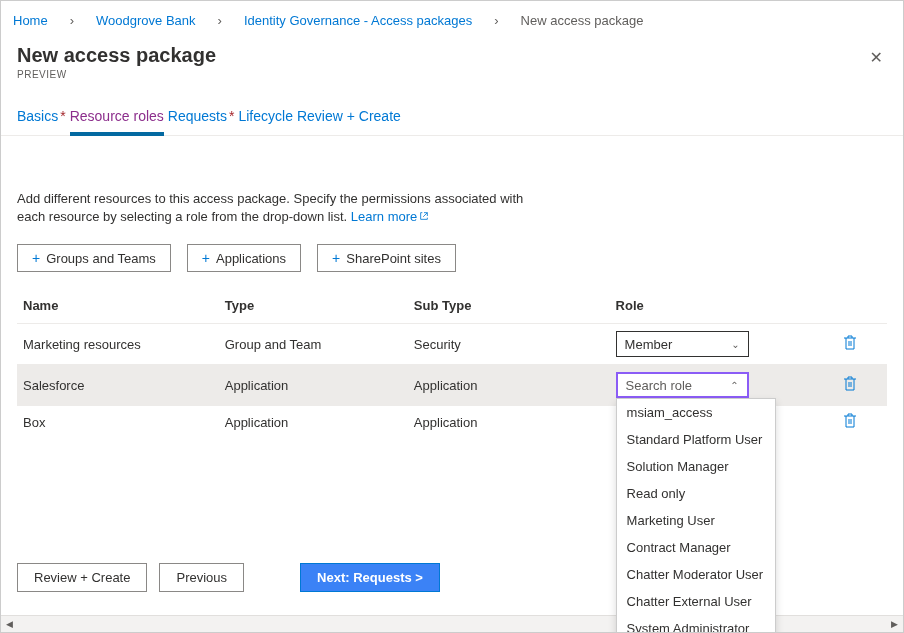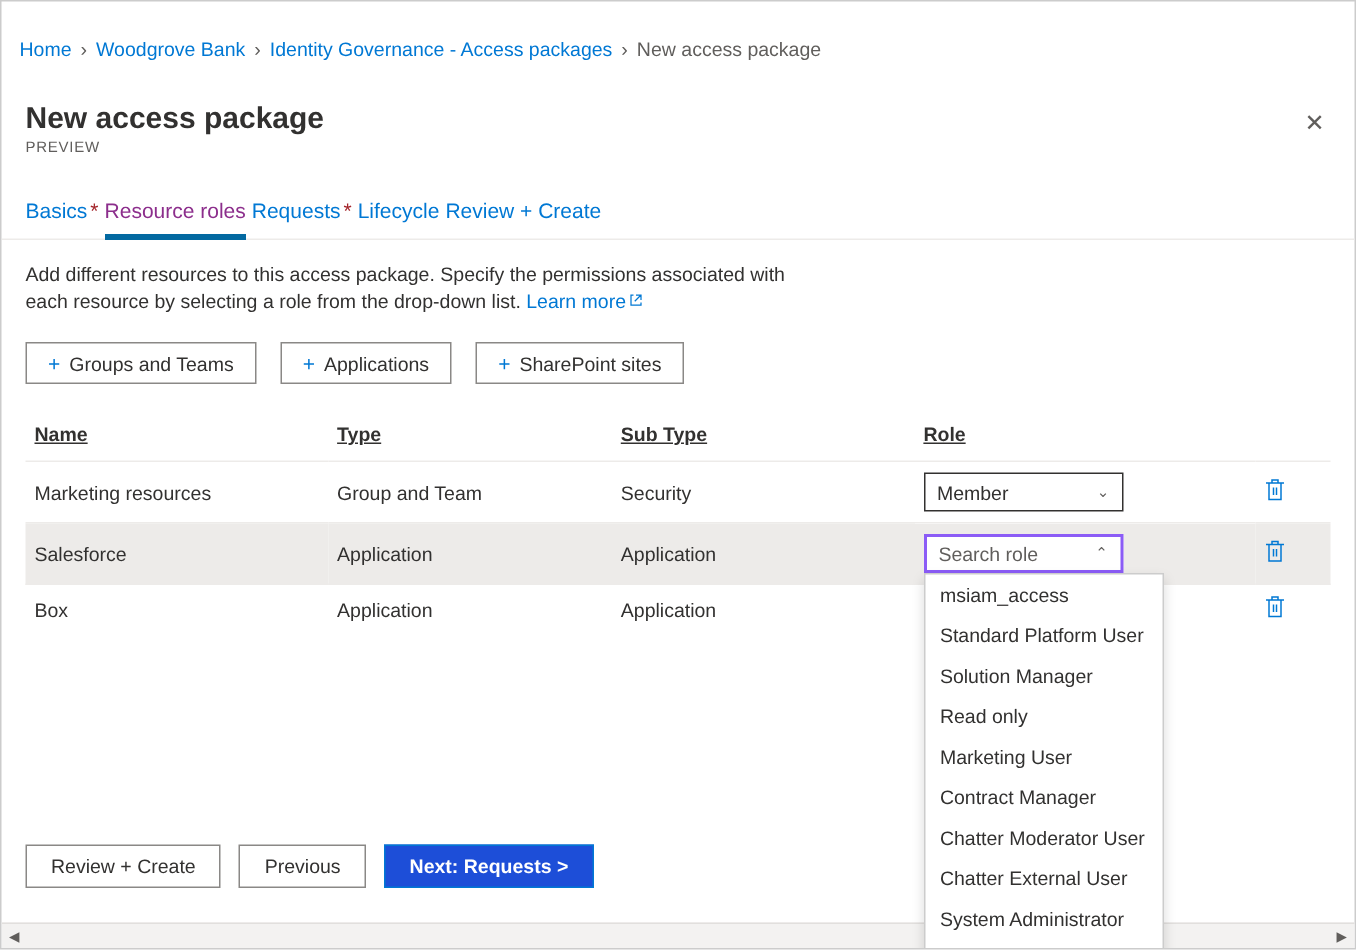--- a/index.html
+++ b/index.html
@@ -6,7 +6,7 @@
     body { background: #fff; font-size: 13px; color: #323130; overflow: hidden; }
     .page { width: 904px; height: 633px; position: relative; border: 1px solid #ccc; overflow: auto; }
     
-    .breadcrumb { padding: 24px 12px; font-size: 13px; display: flex; align-items: center; gap: 4px; }
+    .breadcrumb { padding: 12px 12px; font-size: 13px; display: flex; align-items: center; gap: 20px; }
     .breadcrumb a { color: #0078d4; text-decoration: none; cursor: pointer; }
     .breadcrumb .sep { color: #605e5c; padding: 0 2px; }
     .breadcrumb .current { color: #605e5c; }

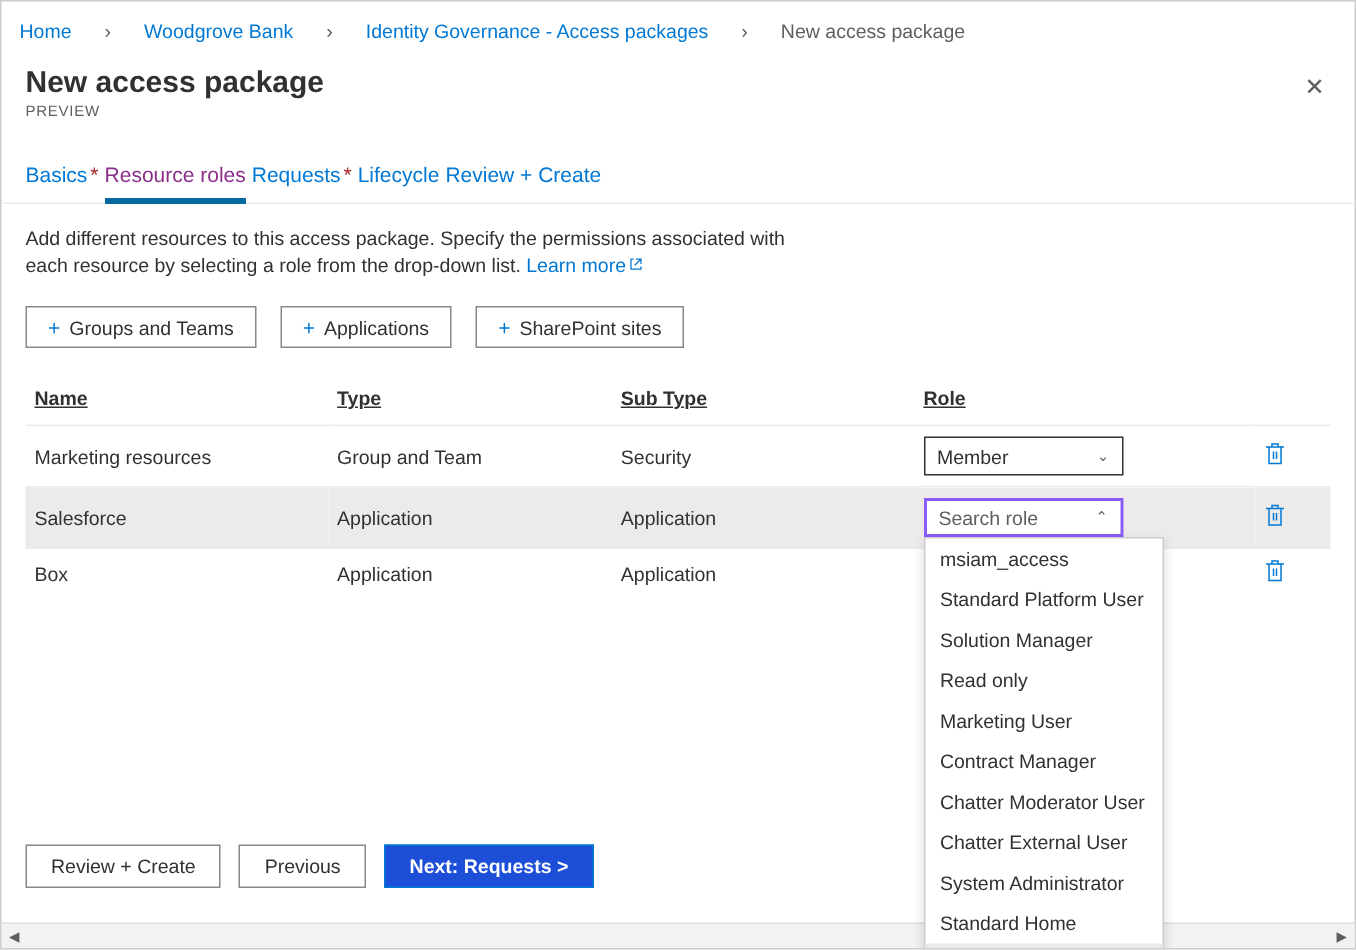--- a/index.html
+++ b/index.html
@@ -22,7 +22,7 @@
     .tab .required { color: #a4262c; margin-left: 2px; }
     
     .content { padding: 14px 16px; }
-    .description { color: #323130; font-size: 13px; max-width: 530px; line-height: 1.4; }
+    .description { color: #323130; font-size: 13px; max-width: 530px; line-height: 1.4; margin-top: 40px; }
     .learn-more { color: #0078d4; text-decoration: none; cursor: pointer; }
     .ext-icon { display: inline-block; width: 10px; height: 10px; margin-left: 2px; vertical-align: baseline; }
     

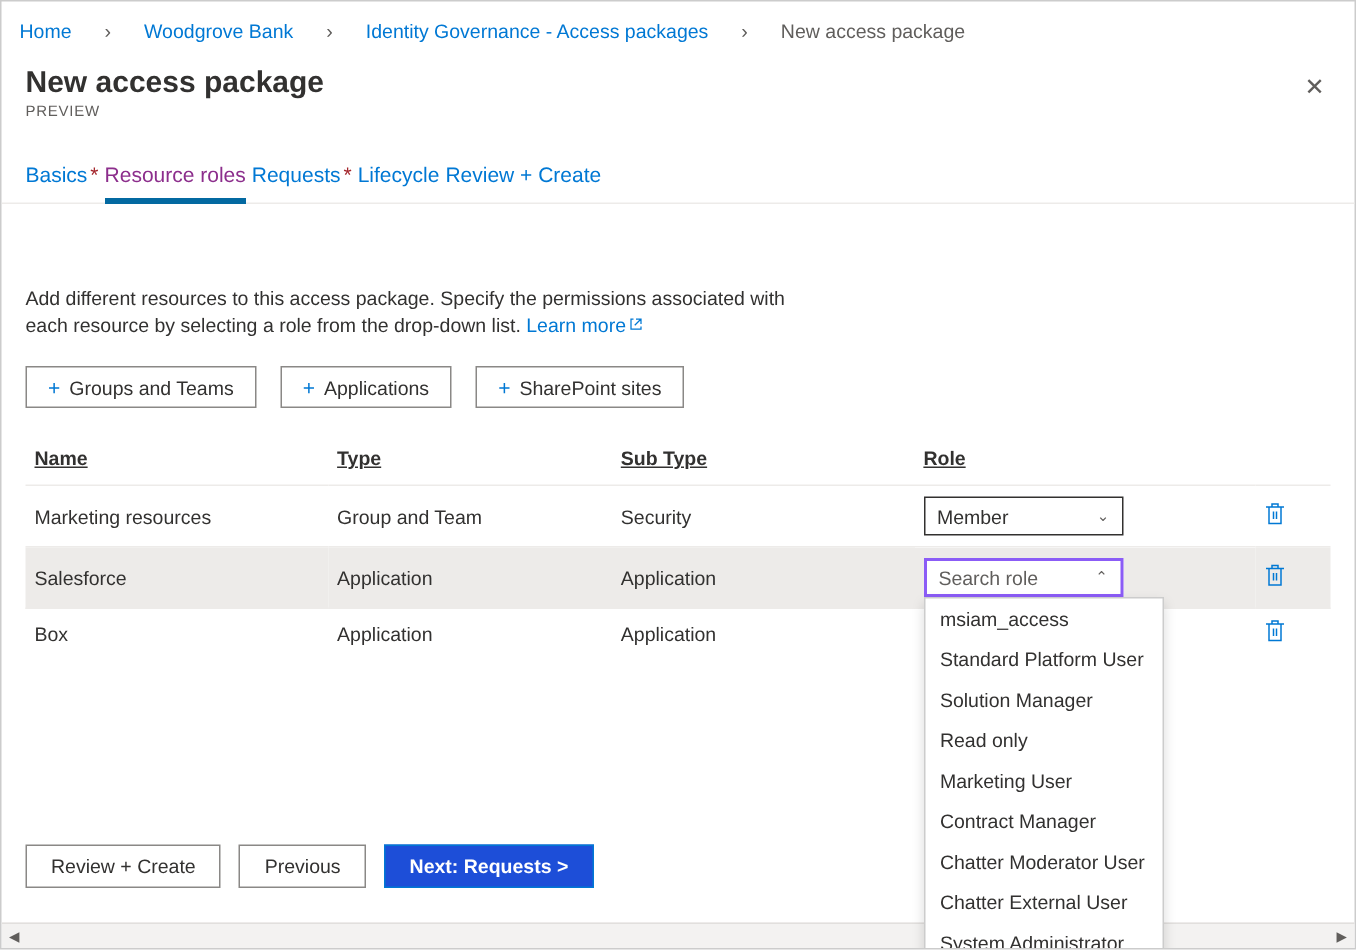--- a/index.html
+++ b/index.html
@@ -31,7 +31,7 @@
     .add-btn .plus { color: #0078d4; font-size: 14px; font-weight: 400; }
     
     .table { width: 100%; border-collapse: collapse; }
-    .table th { text-align: left; font-weight: 600; font-size: 13px; padding: 8px 6px 10px 6px; color: #323130; text-decoration: underline; }
+    .table th { text-align: left; font-weight: 600; font-size: 13px; padding: 8px 6px 10px 6px; color: #323130; }
     .table td { padding: 7px 6px; font-size: 13px; color: #323130; vertical-align: middle; margin-left: 16px; }
     .table tr.row { border-top: 1px solid #edebe9; }
     .table tr.row.selected { background: #edebe9; }

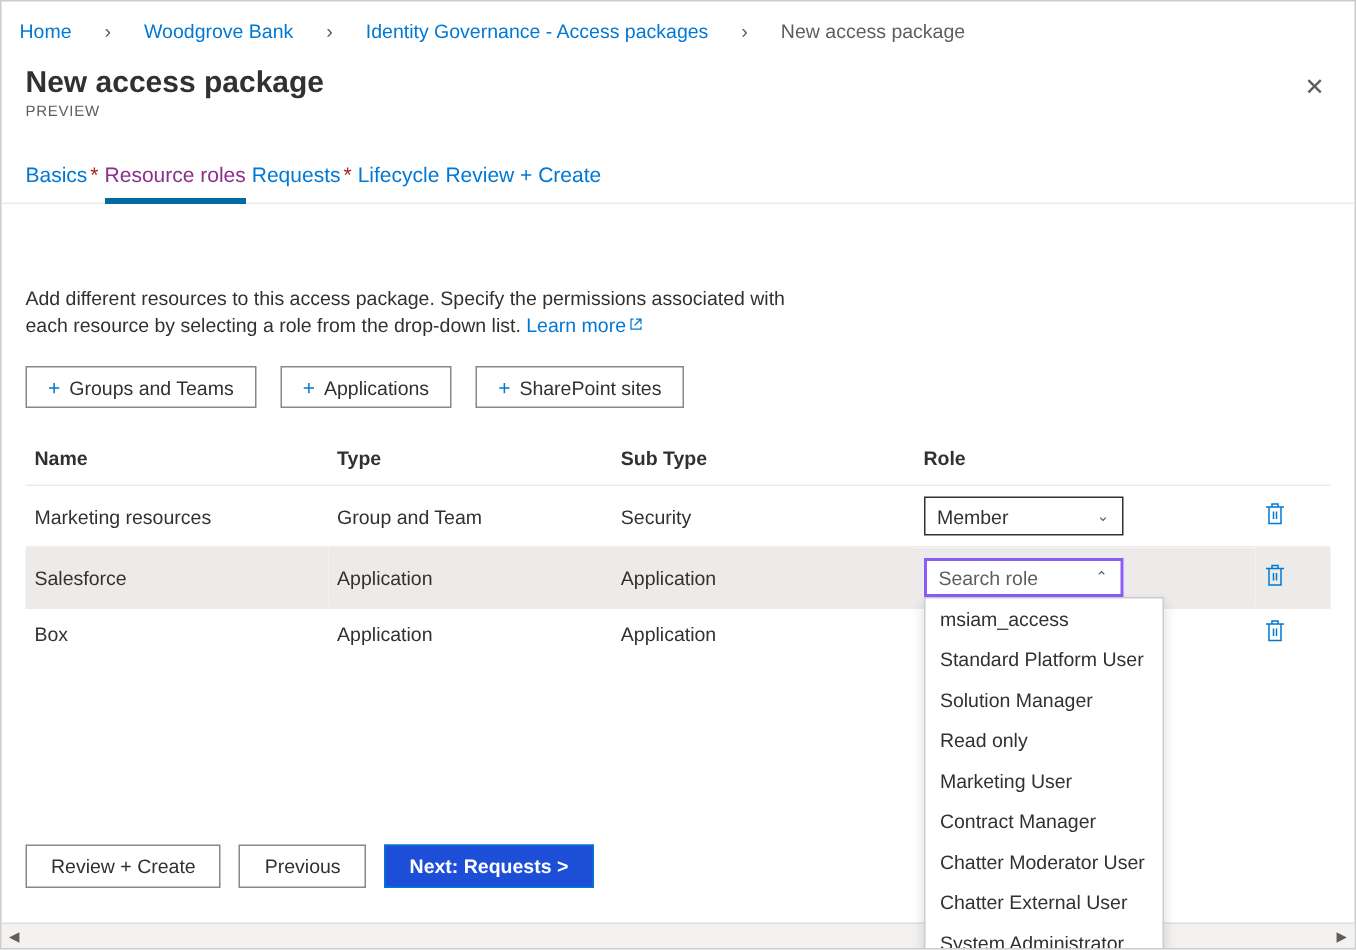--- a/index.html
+++ b/index.html
@@ -56,7 +56,7 @@
     
     .footer { position: absolute; left: 16px; bottom: 40px; display: flex; gap: 12px; }
     .btn { border: 1px solid #8a8886; background: #fff; padding: 6px 16px; font-size: 13px; cursor: pointer; color: #323130; }
-    .btn.primary { background: #1d4ed8; border-color: #0078d4; color: #fff; font-weight: 600; }
+    .btn.primary { background: #3b82f6; border-color: #0078d4; color: #fff; font-weight: 600; margin-left: 44px; }
     
     .scrollbar-h { position: absolute; bottom: 0; left: 0; right: 0; height: 17px; background: #f3f2f1; border-top: 1px solid #e1dfdd; display: flex; align-items: center; justify-content: space-between; }
     .scroll-arrow { width: 17px; text-align: center; font-size: 9px; color: #605e5c; cursor: pointer; }

